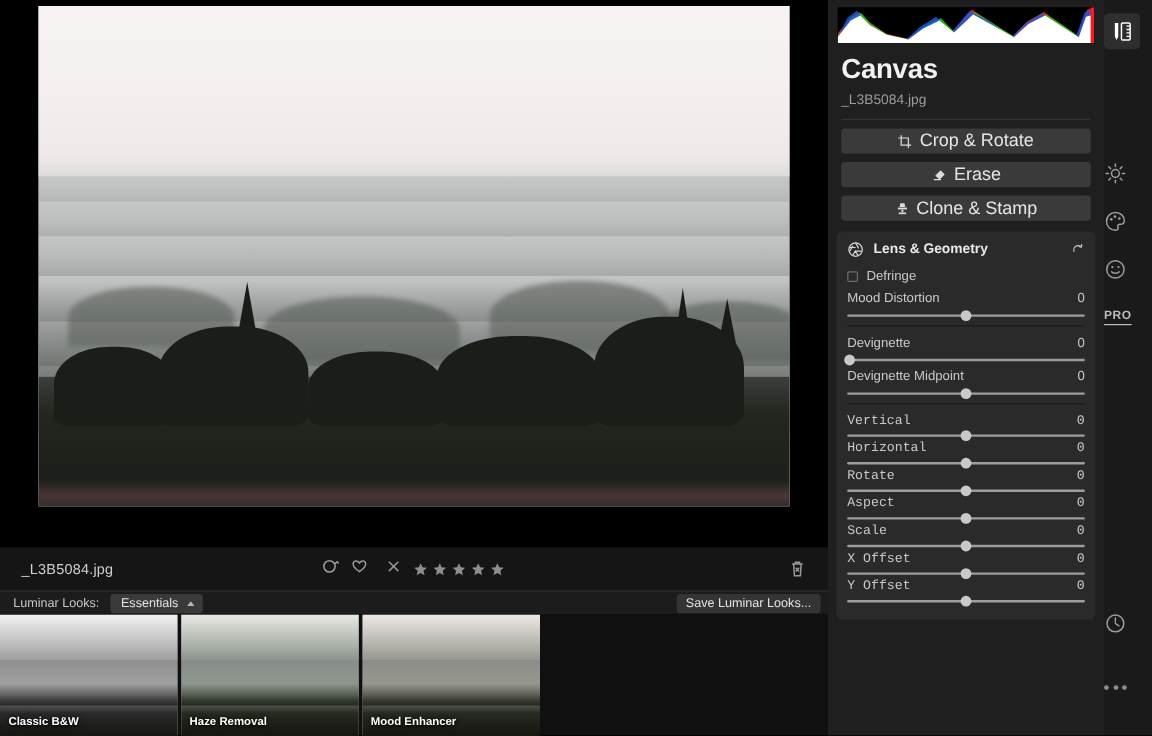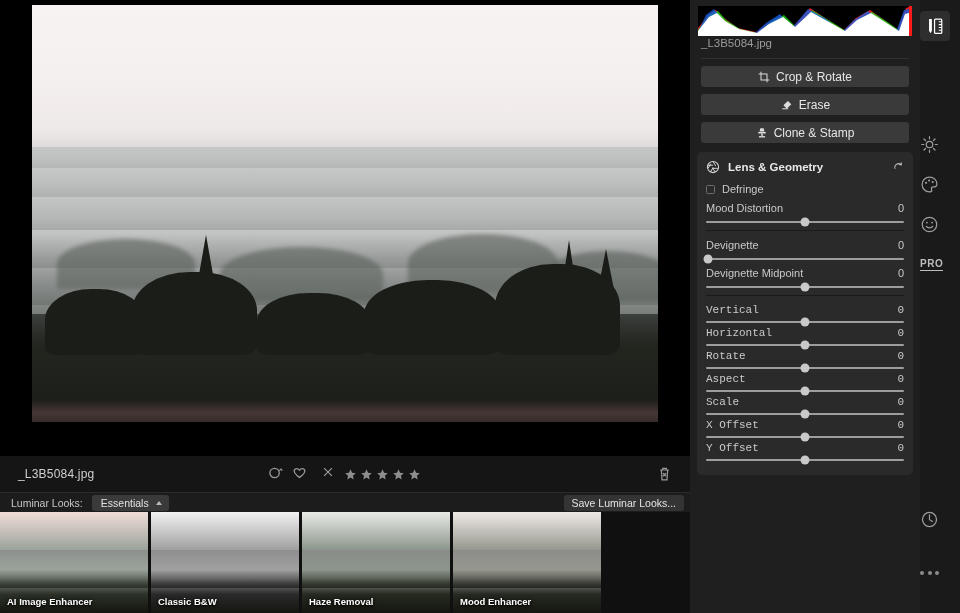--- a/index.html
+++ b/index.html
@@ -307,6 +307,7 @@
       </svg>
     </div>
 
+    <div class="panel-title">Canvas</div>
     <div class="panel-file">_L3B5084.jpg</div>
     <div class="hr"></div>
 

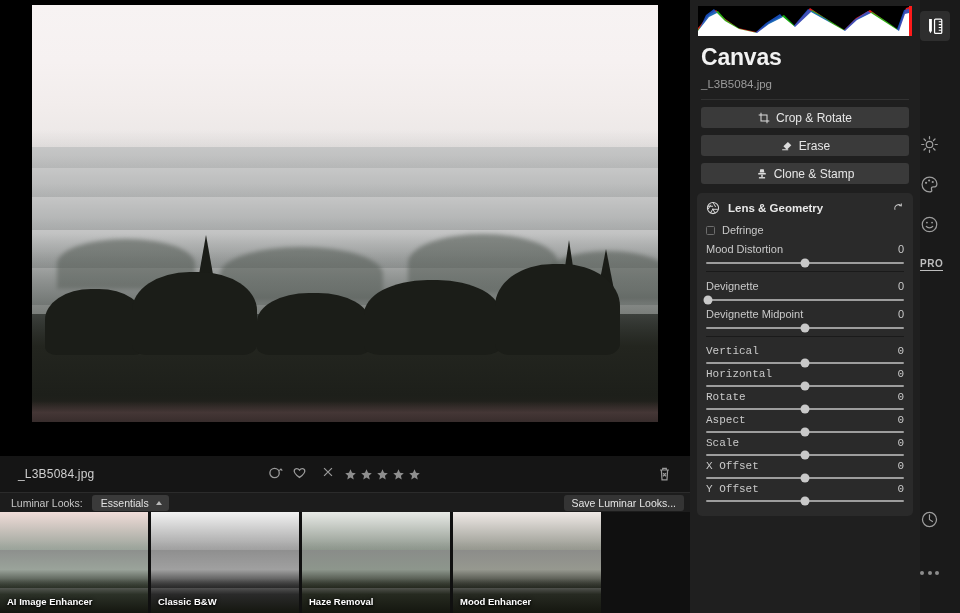--- a/index.html
+++ b/index.html
@@ -133,7 +133,7 @@
   .tool-btn {
     margin: 7px 11px 0 11px; height: 21px; background: #3a3a3a;
     border-radius: 3px; display: flex; align-items: center;
-    justify-content: center; gap: 6px; color: #e6e6e6; font-size: 12px;
+    justify-content: center; gap: 6px; color: #e6e6e6; font-size: 15px;
   }
 
   .section {

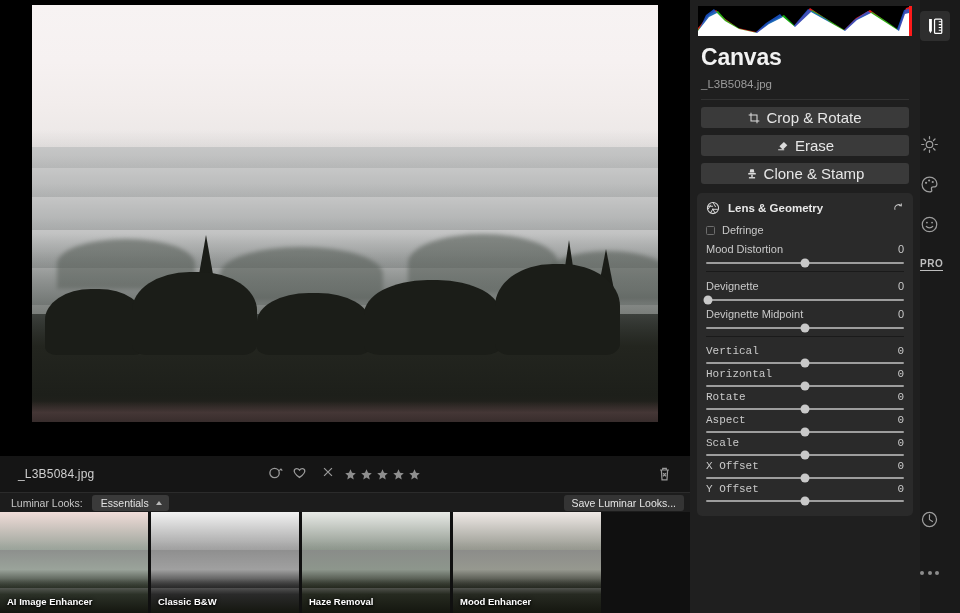--- a/index.html
+++ b/index.html
@@ -271,12 +271,6 @@
 
   <div class="strip">
       <div class="thumb">
-        <div class="th-sky" style="background:linear-gradient(180deg,#f0dcd8 0%, #9aa39a 100%)"></div>
-        <div class="th-mid" style="background:linear-gradient(180deg, rgba(0,0,0,0) 0%, #9aa39a 60%, #2c3228 100%)"></div>
-        <div class="th-fg" style="background:linear-gradient(180deg, rgba(0,0,0,0) 0%, #2c3228 45%, #14160f 100%)"></div>
-        <span class="th-label">AI Image Enhancer</span>
-      </div>
-      <div class="thumb">
         <div class="th-sky" style="background:linear-gradient(180deg,#f2f2f2 0%, #a0a0a0 100%)"></div>
         <div class="th-mid" style="background:linear-gradient(180deg, rgba(0,0,0,0) 0%, #a0a0a0 60%, #2a2a2a 100%)"></div>
         <div class="th-fg" style="background:linear-gradient(180deg, rgba(0,0,0,0) 0%, #2a2a2a 45%, #14160f 100%)"></div>

